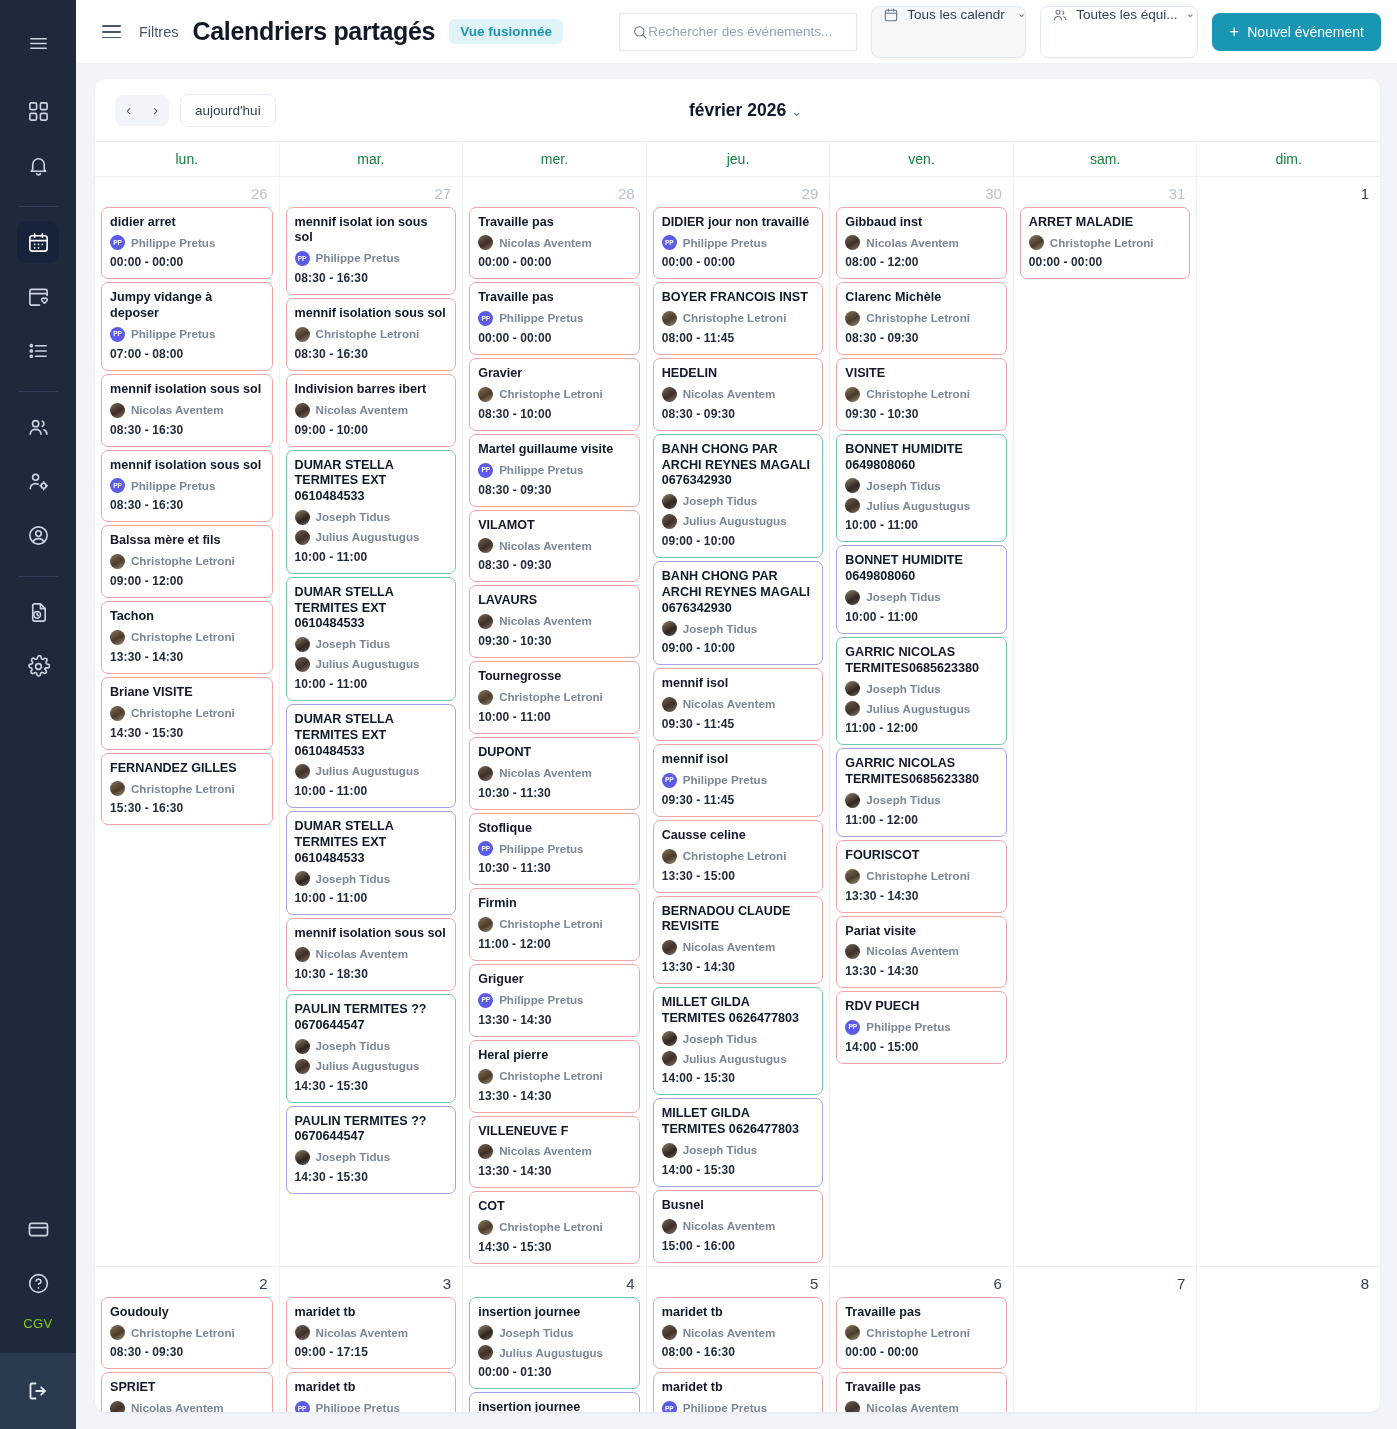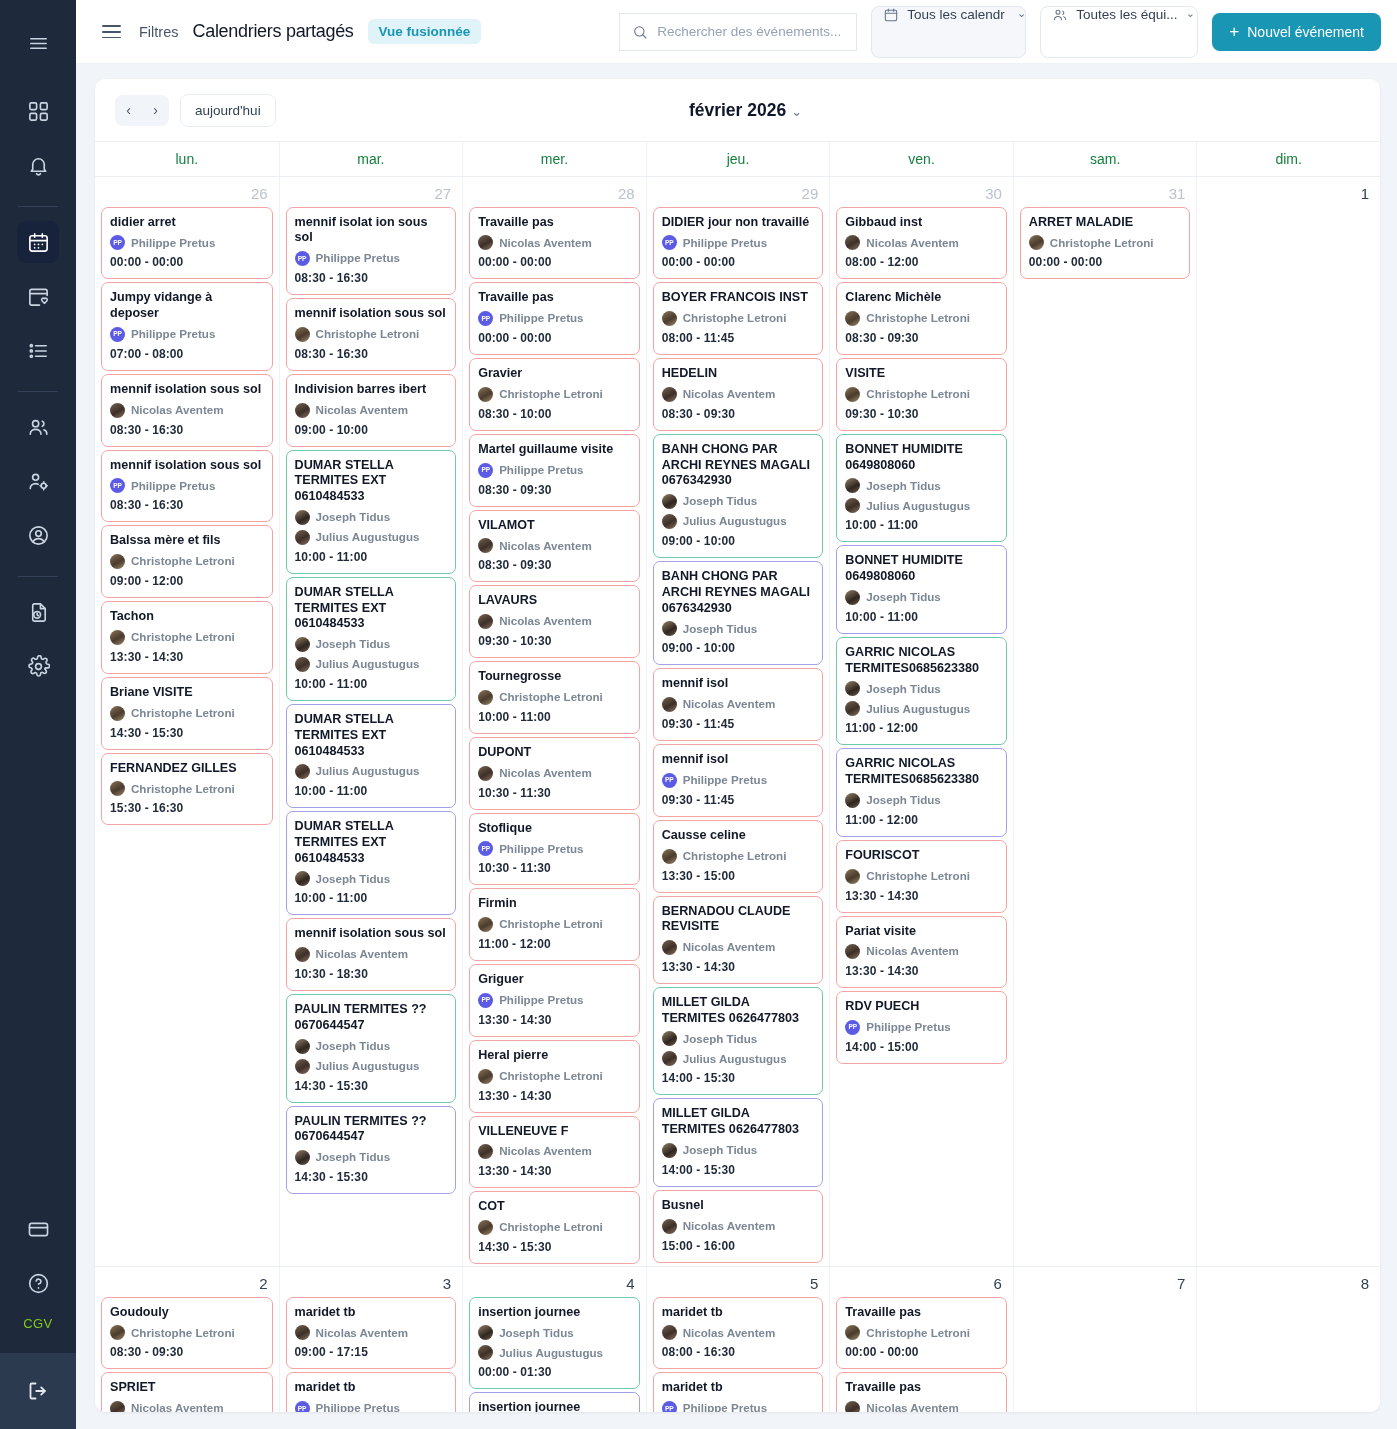--- a/index.html
+++ b/index.html
@@ -47,7 +47,7 @@
   .hamb { display: flex; flex-direction: column; gap: 4px; cursor: pointer; padding: 4px; }
   .hamb i { display: block; width: 19px; height: 1.8px; background: #475569; border-radius: 2px; }
   .filtres { font-size: 14.5px; color: #475569; cursor: pointer; }
-  .title { font-size: 18px; font-weight: normal; color: #111827; letter-spacing: -0.3px; }
+  .title { font-size: 25px; font-weight: bold; color: #111827; letter-spacing: -0.3px; }
   .pill-vue {
     background: #e0f3f8; color: #1896b4; font-size: 13.5px; font-weight: 600;
     padding: 5px 11px; border-radius: 6px; cursor: pointer;

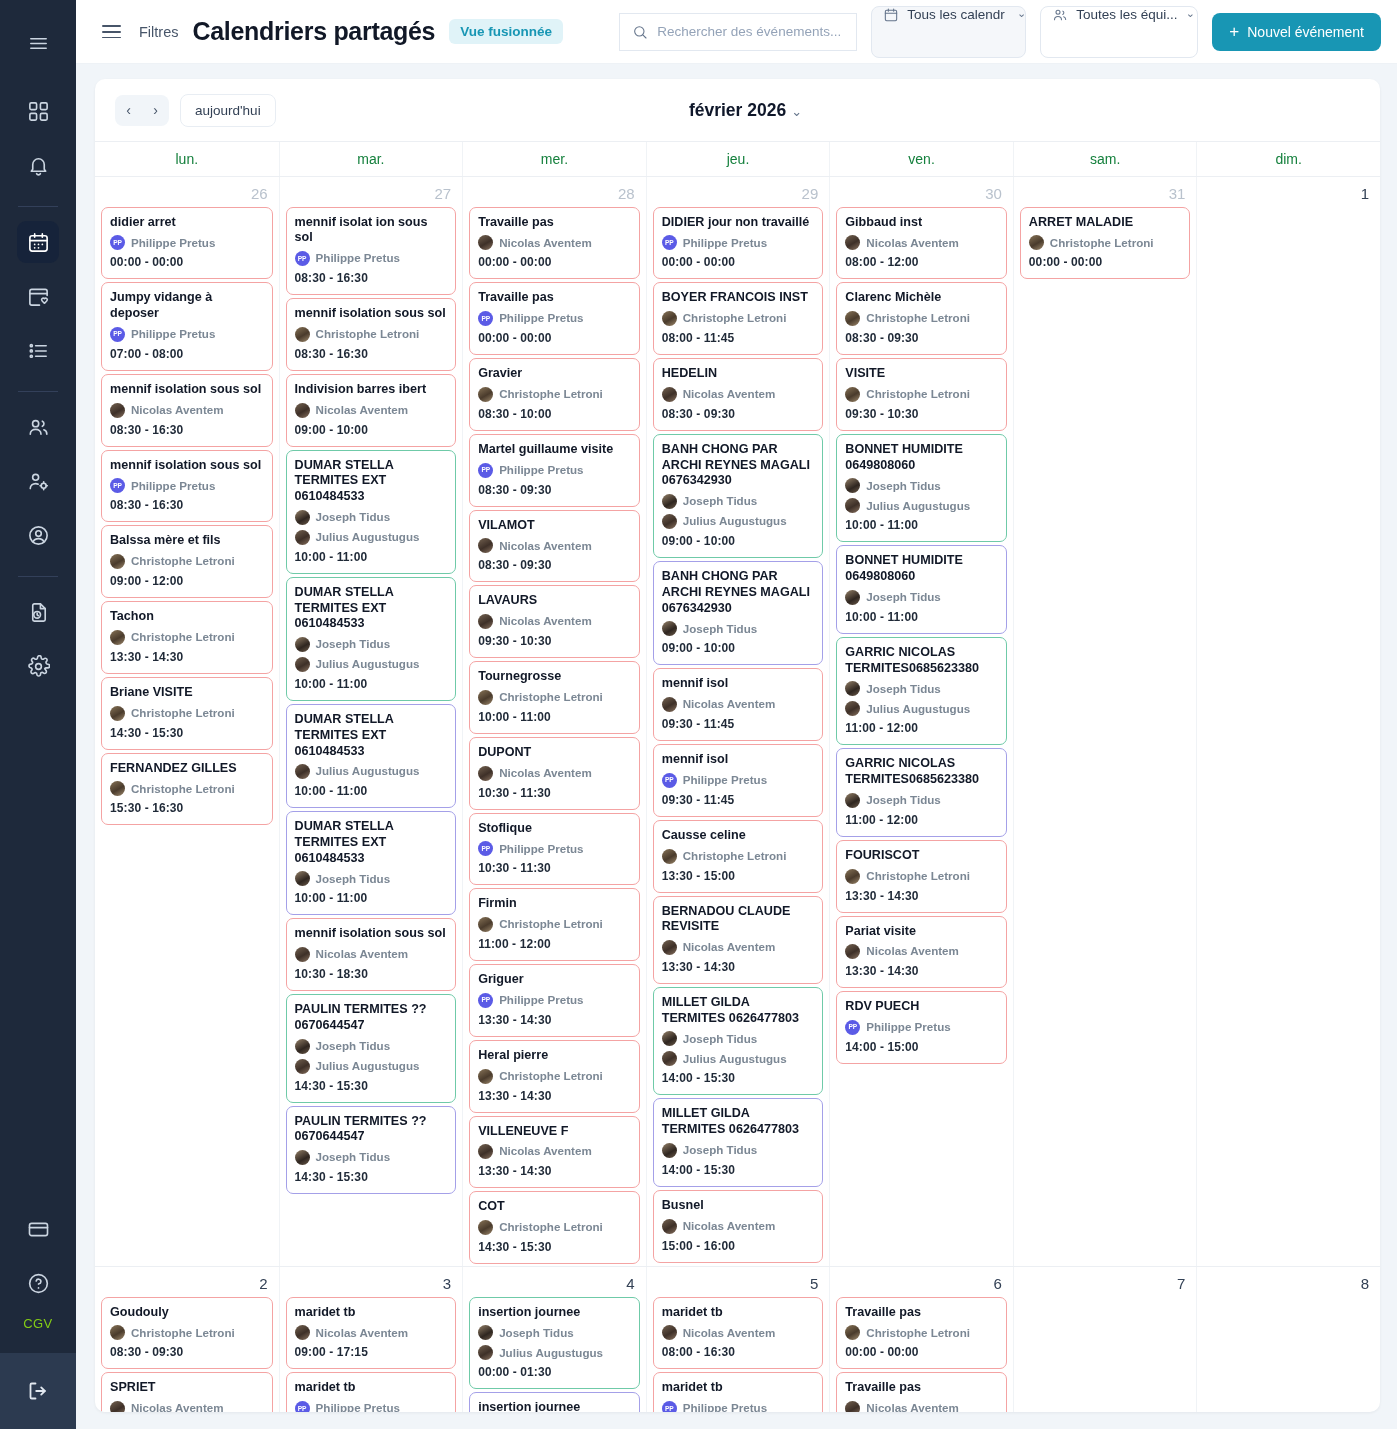--- a/index.html
+++ b/index.html
@@ -55,7 +55,7 @@
   .tb-spacer { flex: 1 1 auto; }
   .search {
     width: 238px; height: 38px; border: 1px solid #e2e8f0; border-radius: 0;
-    background: #fff; display: flex; align-items: center; padding: 0 12px; gap: 9px;
+    background: #fff; display: flex; align-items: center; padding: 0 12px; 
   }
   .search input {
     border: 0; outline: 0; font-size: 13.5px; color: #64748b; width: 100%;

